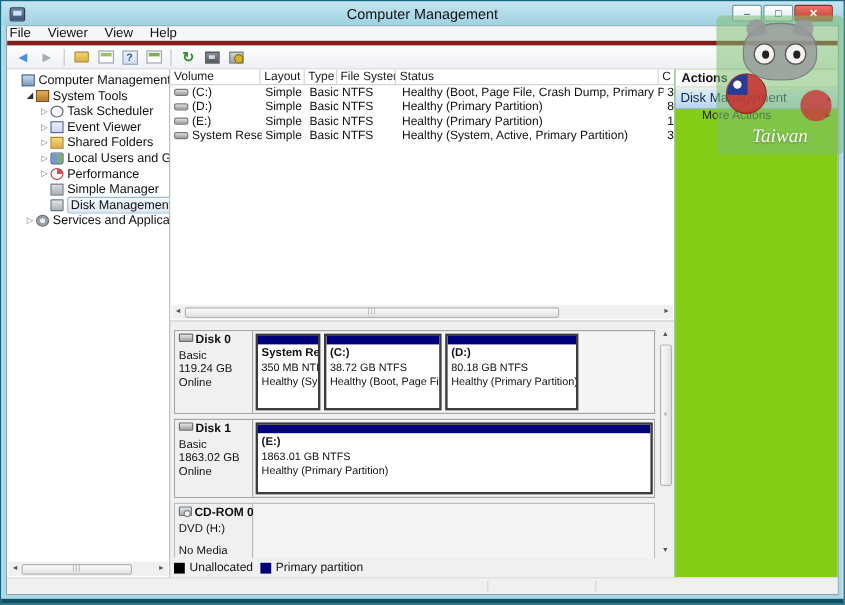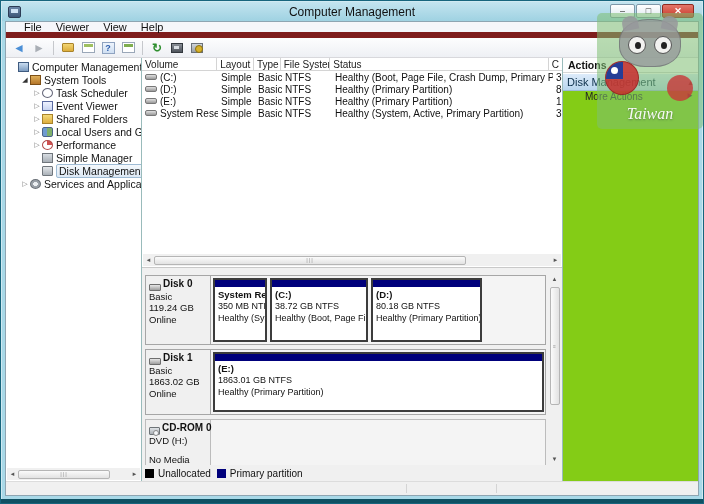--- a/index.html
+++ b/index.html
@@ -20,7 +20,7 @@
   
   .client { position:absolute; left:4px; right:4px; top:20px; bottom:7px; background:#f0f0f0; display:flex; flex-direction:column; border:1px solid #8ea5b2; }
 
-  .menubar { height:16px; background:#f5f6fa; border-bottom:6px solid #7f1d1d; display:flex; align-items:center; gap:14px; padding-left:18px; font-size:11px; color:#111; }
+  .menubar { height:16px; background:#f5f6fa; border-bottom:4px solid #7f1d1d; display:flex; align-items:center; gap:14px; padding-left:2px; font-size:11px; color:#111; }
   .menubar span { cursor:default; }
 
   .toolbar { height:20px; background:linear-gradient(#fdfdfe,#eef0f4); border-bottom:1px solid #d8d8dc; display:flex; align-items:center; gap:4px; padding-left:5px; }

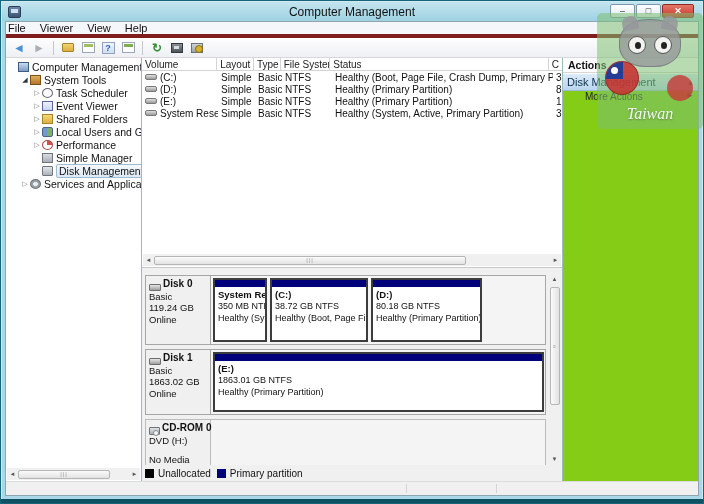--- a/index.html
+++ b/index.html
@@ -85,7 +85,7 @@
   .diskrows { position:absolute; left:3px; right:16px; top:3px; bottom:16px; overflow:hidden; }
   .drow { display:flex; border:1px solid #a6a6a6; background:#f4f4f4; margin-bottom:4px; }
   .dlabel { width:65px; flex:none; border-right:1px solid #a6a6a6; background:#f0f0f0; padding:2px 3px; font-size:9.5px; color:#111; line-height:1.25; }
-  .dname { font-weight:bold; font-size:10px; display:flex; align-items:flex-end; gap:2px; white-space:nowrap; }
+  .dname { font-weight:bold; font-size:10px; display:flex; align-items:flex-start; gap:2px; white-space:nowrap; }
   .disk-ico { width:12px; height:7px; background:linear-gradient(#e6e6e6,#9e9e9e); border:1px solid #6e6e6e; border-radius:1px; flex:none; }
   .cd-ico { width:11px; height:8px; background:linear-gradient(#dfe3e6,#aab0b5); border:1px solid #6e7478; border-radius:1px; flex:none; position:relative; }
   .cd-ico:after { content:""; position:absolute; left:3px; top:2px; width:4px; height:4px; border-radius:50%; background:#f4f6f8; border:1px solid #888; }

